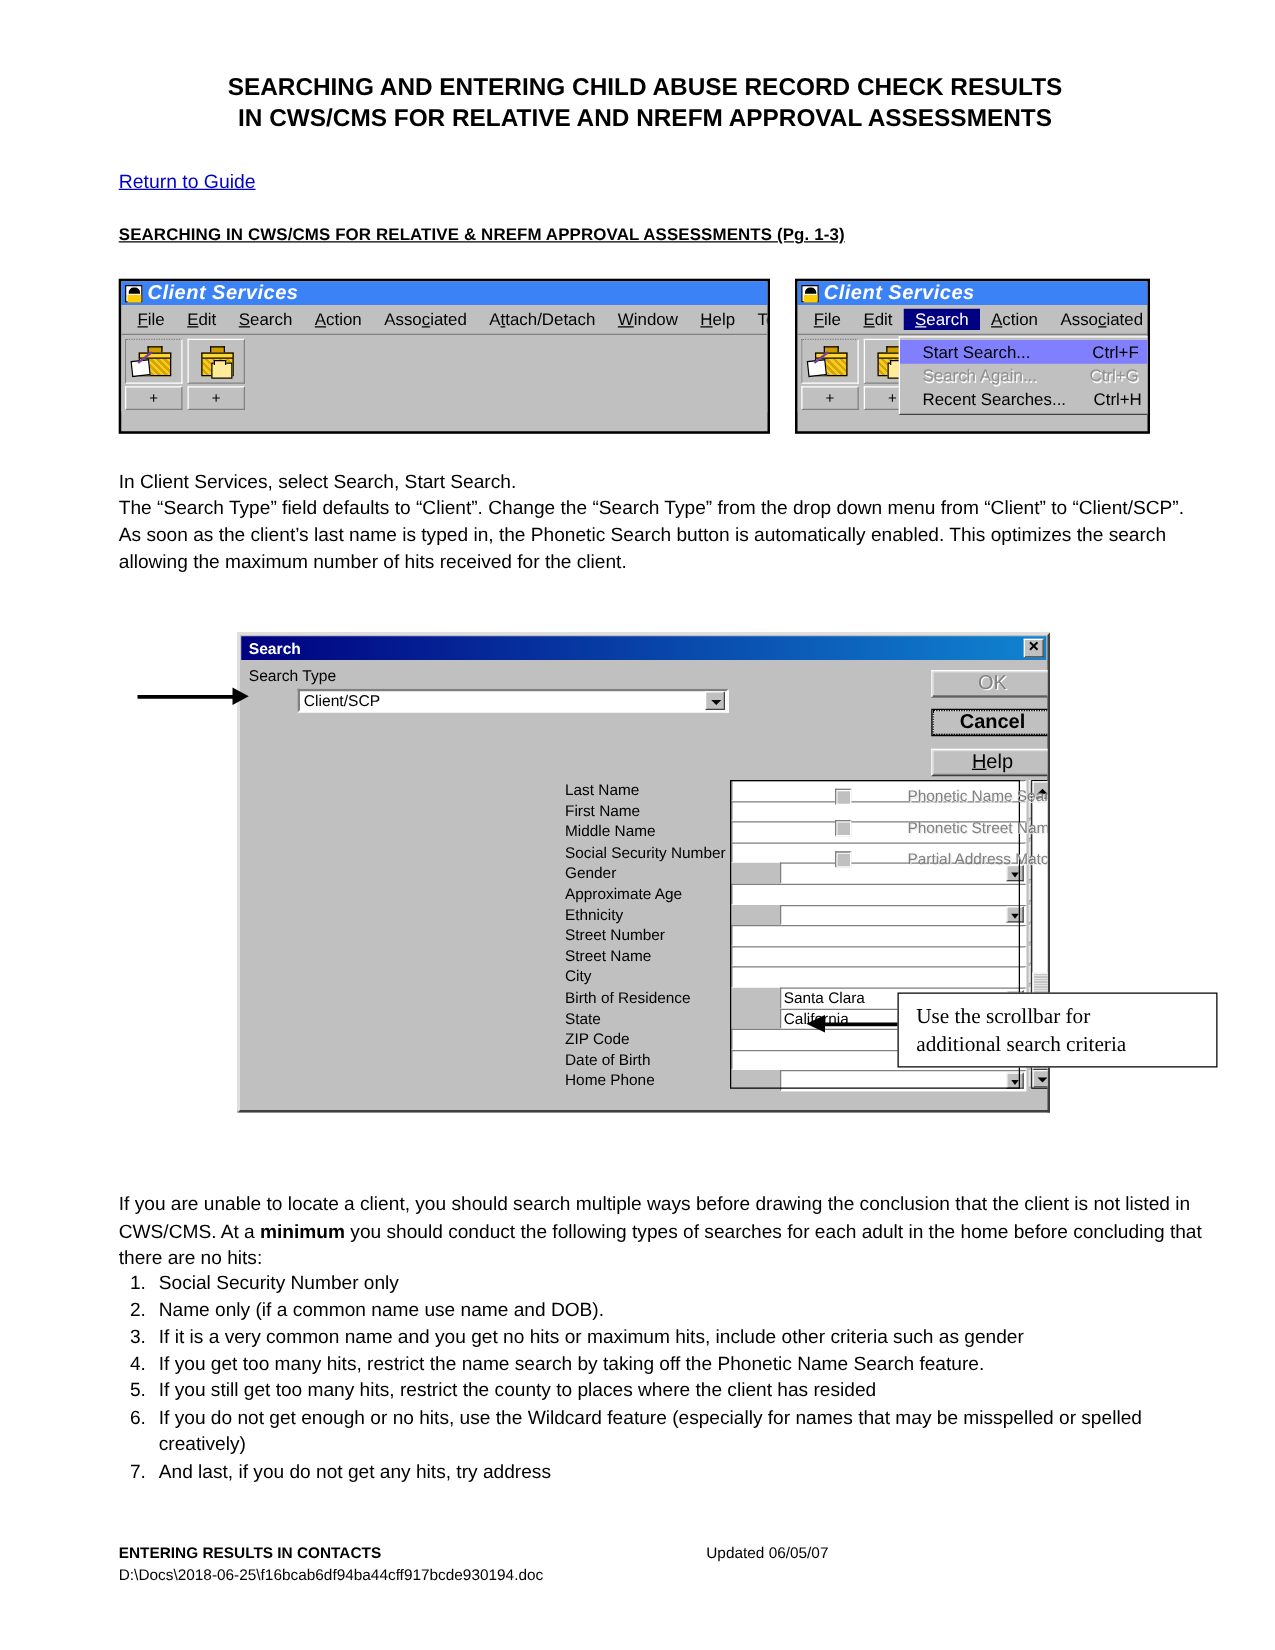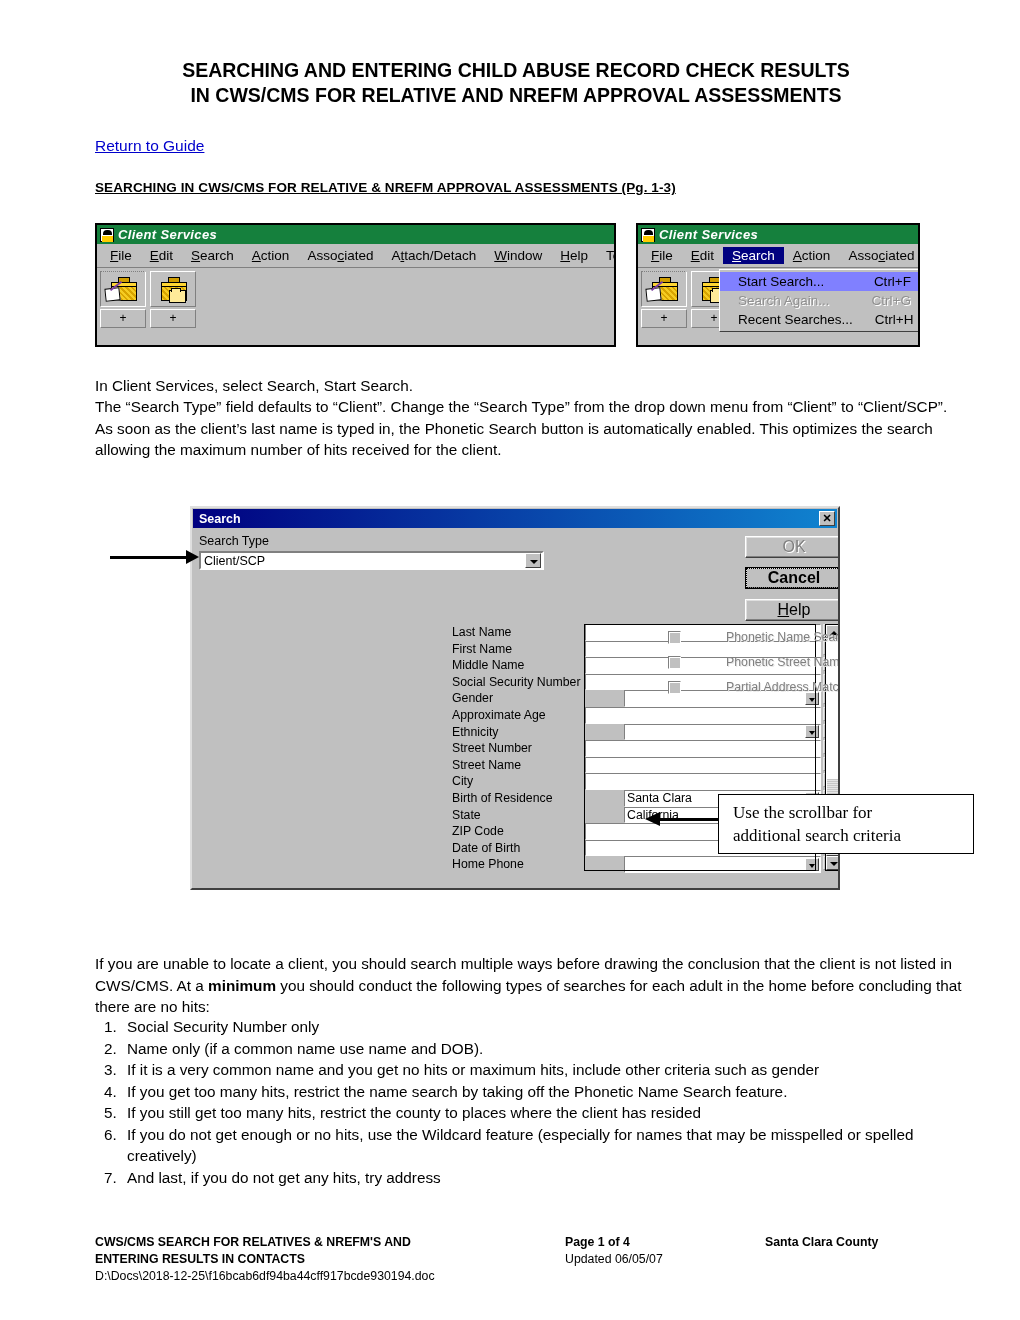--- a/index.html
+++ b/index.html
@@ -42,11 +42,11 @@
   }
   .win-title {
     height:19px;
-    background:#15803d;
+    background:#3b82f6;
     display:flex; align-items:center;
     padding-left:3px;
     color:#ffffff;
-    font-size:13px; font-weight:bold;
+    font-size:16px; font-weight:bold;
     font-style:italic;
     letter-spacing:0.4px;
   }

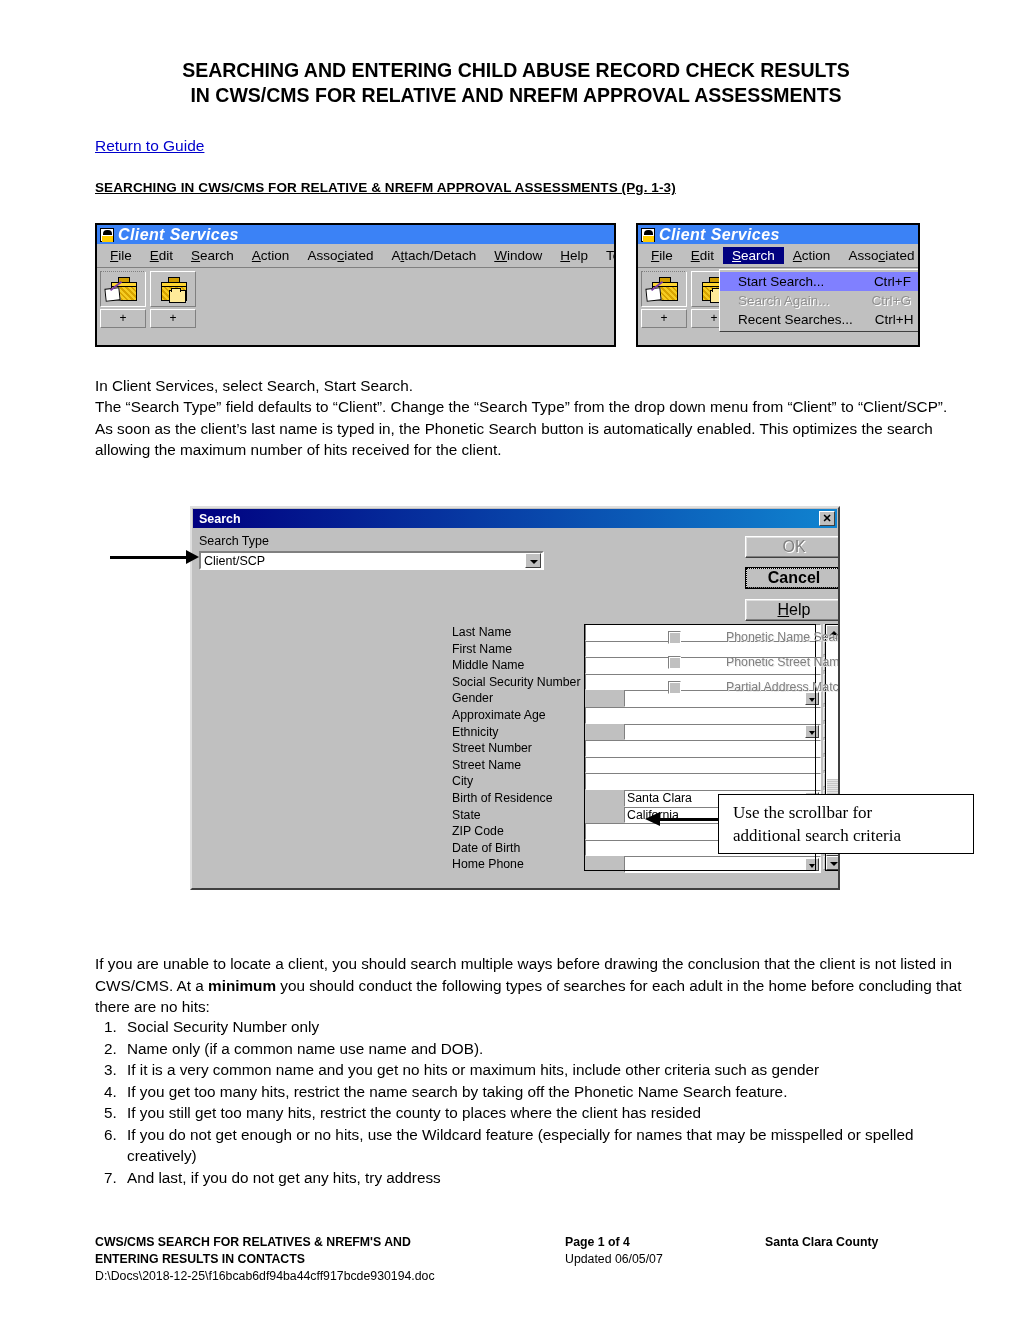--- a/index.html
+++ b/index.html
@@ -182,7 +182,7 @@
   .combo {
     border-top:2px solid #808080; border-left:2px solid #808080;
     border-right:2px solid #ffffff; border-bottom:2px solid #ffffff;
-    background:#fff; display:flex; align-items:center; height:19px;
+    background:#fff; display:flex; align-items:center; height:19px;margin-left:39px;
   }
   .combo .val { flex:1; padding-left:3px; font-size:12.5px; white-space:nowrap; }
   .combo .arrow {

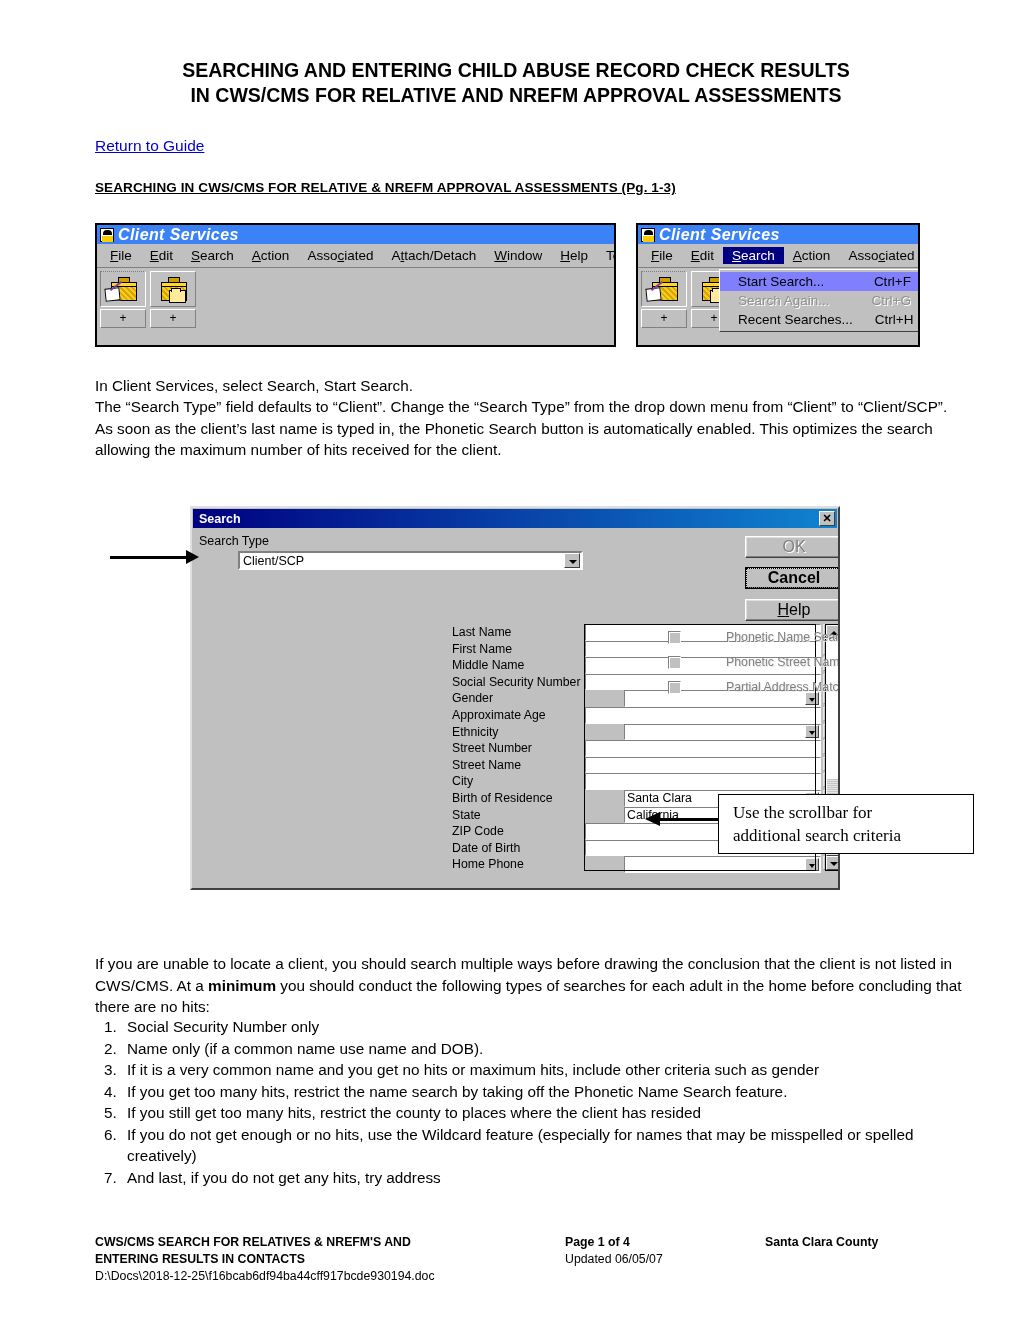--- a/index.html
+++ b/index.html
@@ -611,11 +611,6 @@
   </ol>
 
   <div class="footer">
-    <div class="r1">
-      <span class="fl">CWS/CMS SEARCH FOR RELATIVES &amp; NREFM'S AND</span>
-      <span class="fc">Page 1 of 4</span>
-      <span class="fr">Santa Clara County</span>
-    </div>
     <div class="r2">
       <span class="fl">ENTERING RESULTS IN CONTACTS</span>
       <span class="fc nb">Updated 06/05/07</span>

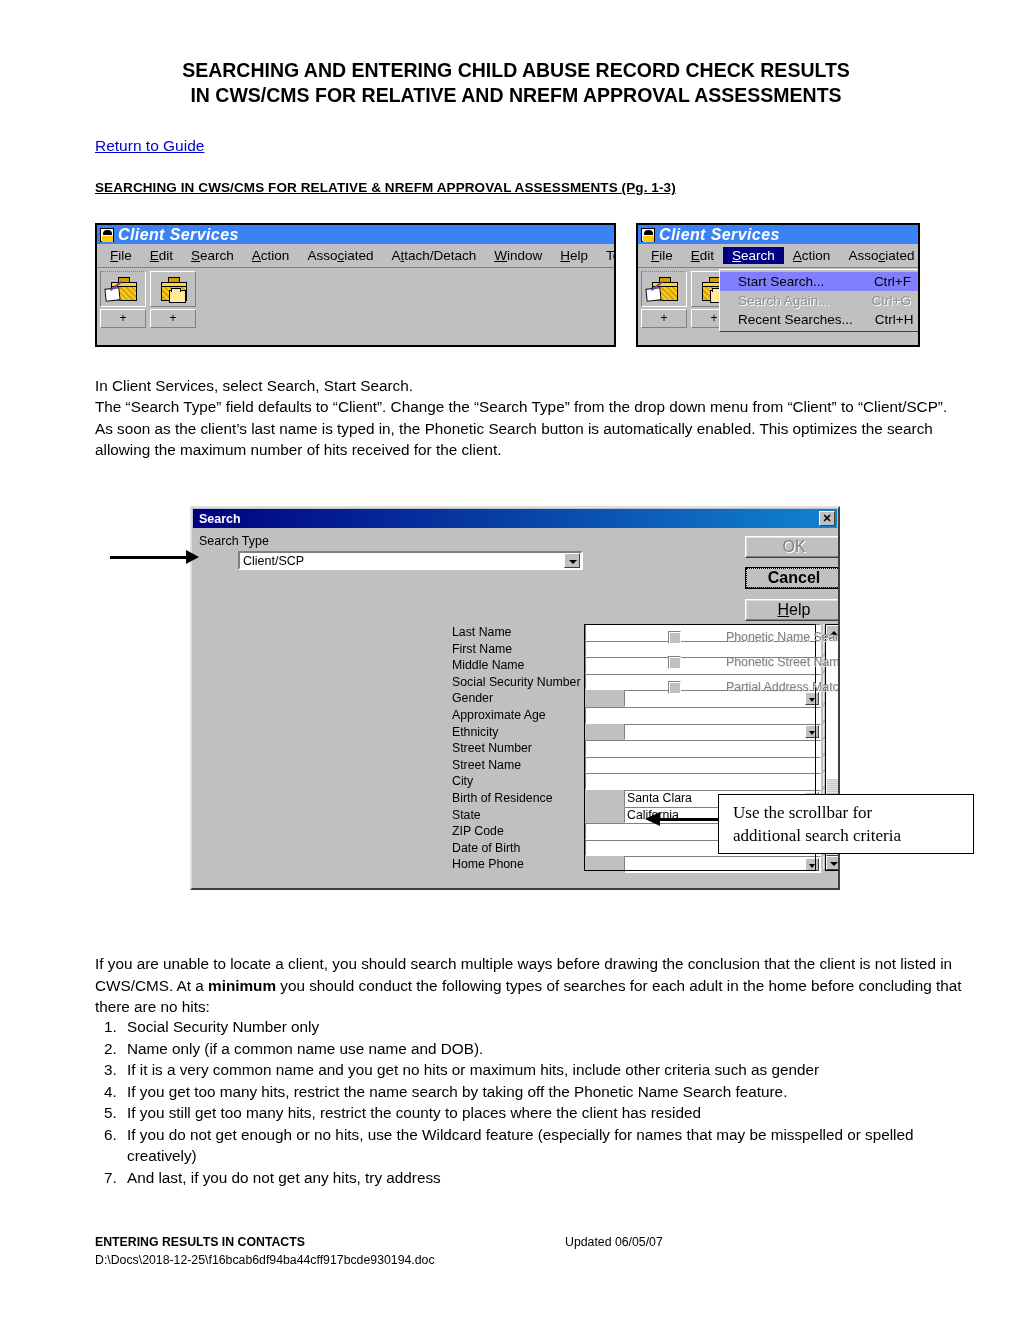--- a/index.html
+++ b/index.html
@@ -615,7 +615,7 @@
       <span class="fl">ENTERING RESULTS IN CONTACTS</span>
       <span class="fc nb">Updated 06/05/07</span>
     </div>
-    <div class="path">D:\Docs\2018-12-25\f16bcab6df94ba44cff917bcde930194.doc</div>
+    <div class="path">D:\Docs\2018-06-25\f16bcab6df94ba44cff917bcde930194.doc</div>
   </div>
 
 </div>

